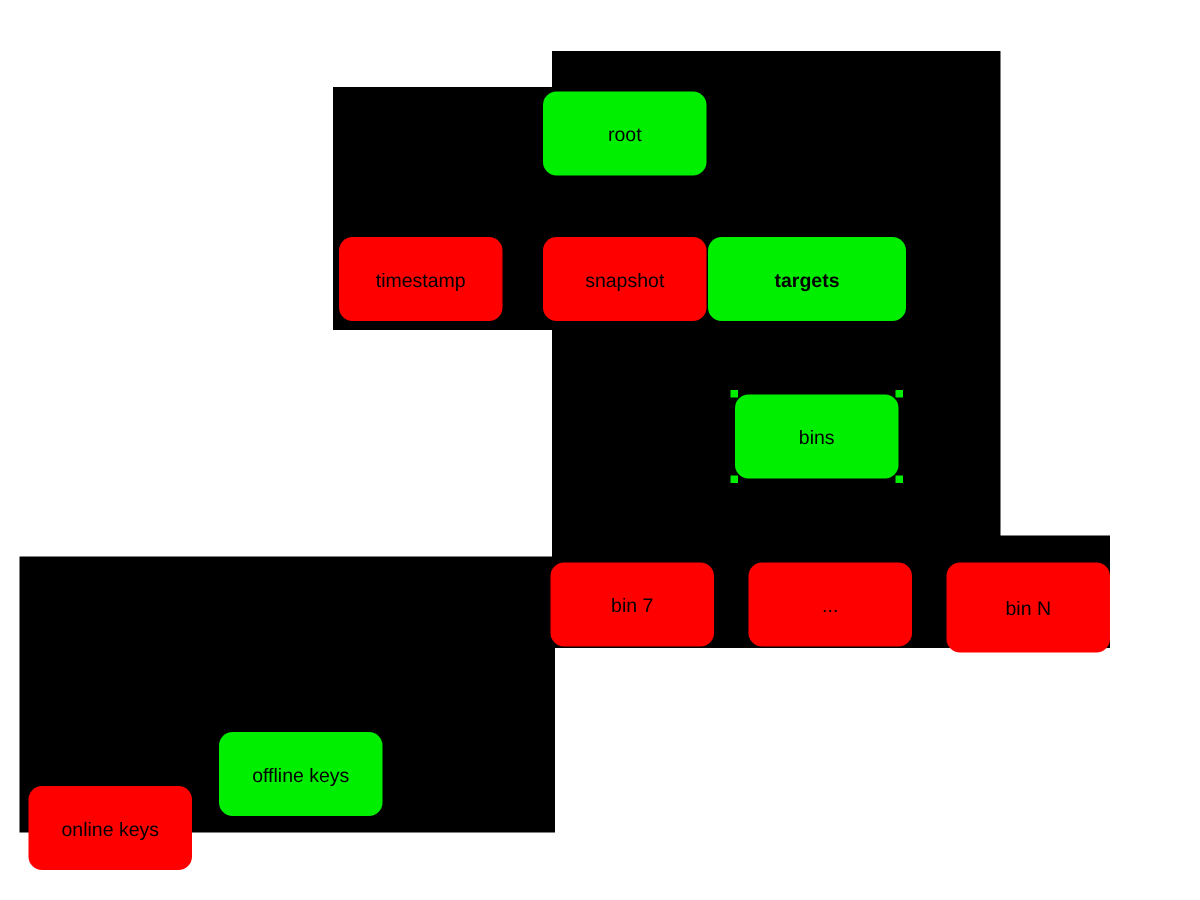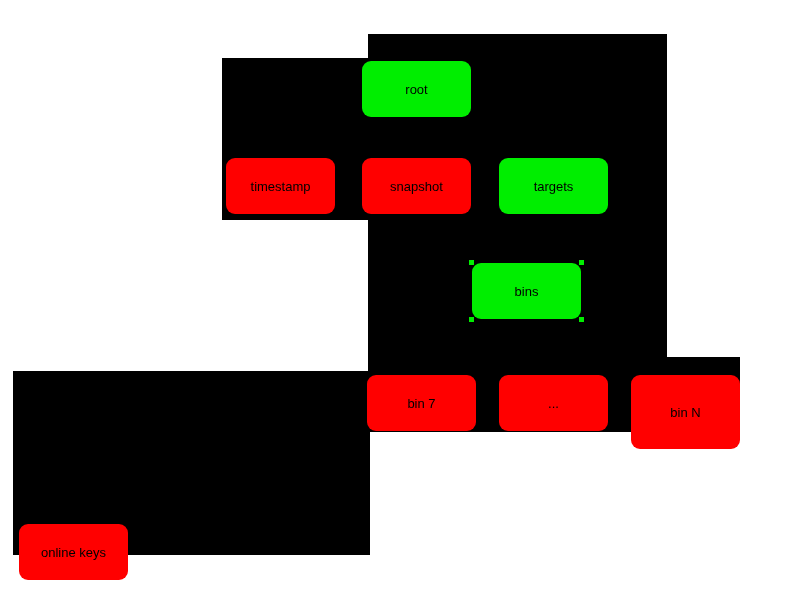--- a/index.html
+++ b/index.html
@@ -66,7 +66,7 @@
     <div class="node red" style="left: 226px; top: 158px; width: 109px; height: 56px;">
       <span>timestamp</span>
     </div>
-    <div class="node green" style="left: 499px; top: 158px; width: 109px; height: 56px;">
+    <div class="node green" style="left: 472px; top: 158px; width: 132px; height: 56px; font-weight: bold;">
       <span>targets</span>
     </div>
     <div class="node green selected" style="left: 472px; top: 263px; width: 109px; height: 56px; text-align: center;">

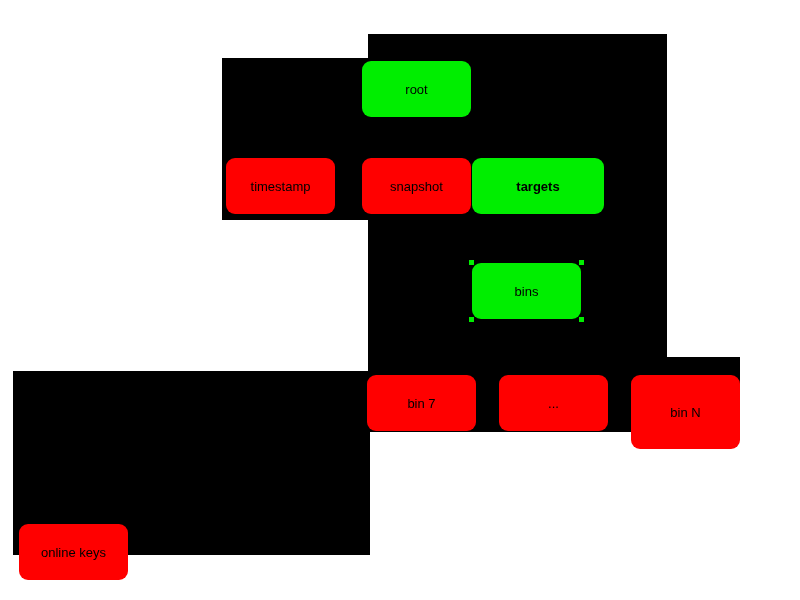--- a/index.html
+++ b/index.html
@@ -69,7 +69,7 @@
     <div class="node green" style="left: 472px; top: 158px; width: 132px; height: 56px; font-weight: bold;">
       <span>targets</span>
     </div>
-    <div class="node green selected" style="left: 472px; top: 263px; width: 109px; height: 56px; text-align: center;">
+    <div class="node green selected" style="left: 490px; top: 263px; width: 109px; height: 56px; text-align: center;">
       <span>bins</span>
       <span class="handle tl"></span>
       <span class="handle tr"></span>

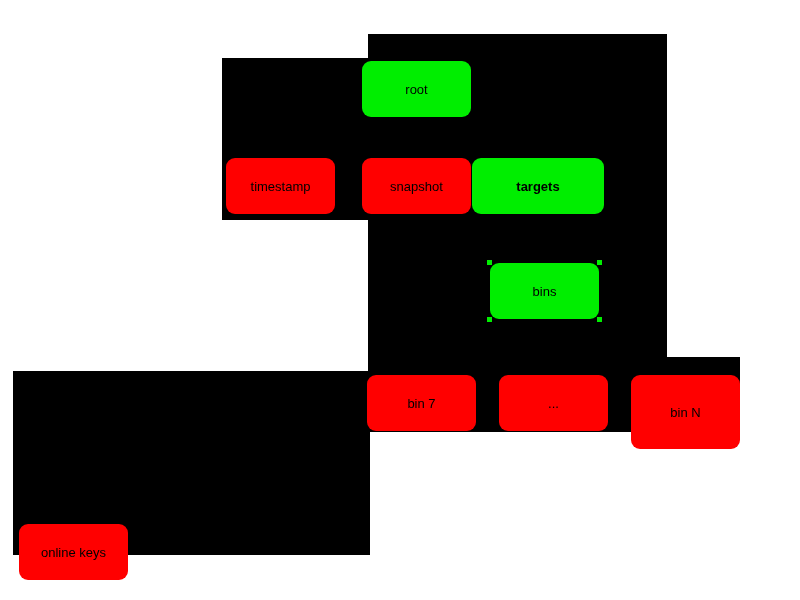--- a/index.html
+++ b/index.html
@@ -82,7 +82,7 @@
     <div class="node red" style="left: 499px; top: 375px; width: 109px; height: 56px;">
       <span>...</span>
     </div>
-    <div class="node red" style="left: 631px; top: 375px; width: 109px; height: 74px;">
+    <div class="node red" style="left: 631px; top: 375px; width: 109px; height: 60px;">
       <span>bin N</span>
     </div>
     <div class="node red" style="left: 19px; top: 488px; width: 109px; height: 56px; margin-top: 36px;">

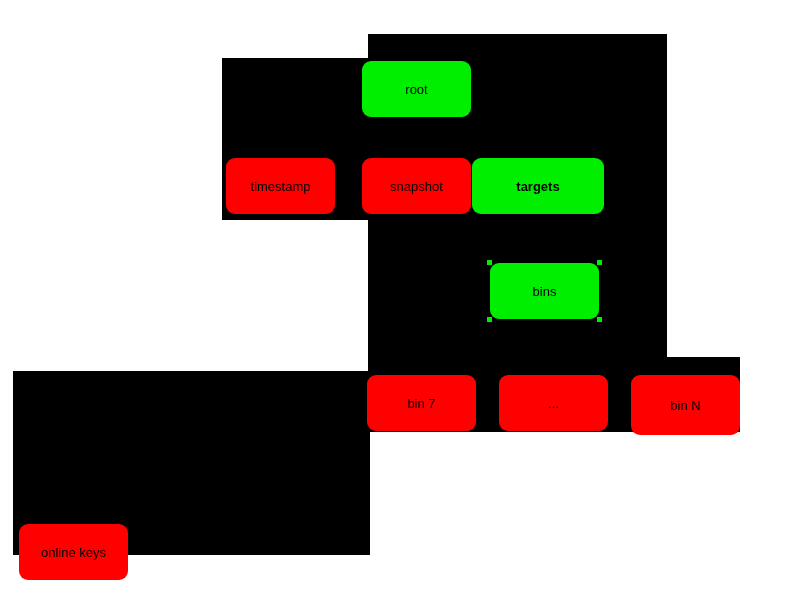--- a/index.html
+++ b/index.html
@@ -88,6 +88,9 @@
     <div class="node red" style="left: 19px; top: 488px; width: 109px; height: 56px; margin-top: 36px;">
       <span>online keys</span>
     </div>
+    <div class="node green" style="left: 146px; top: 488px; width: 109px; height: 56px;">
+      <span>offline keys</span>
+    </div>
   </div>
 
 </body></html>

